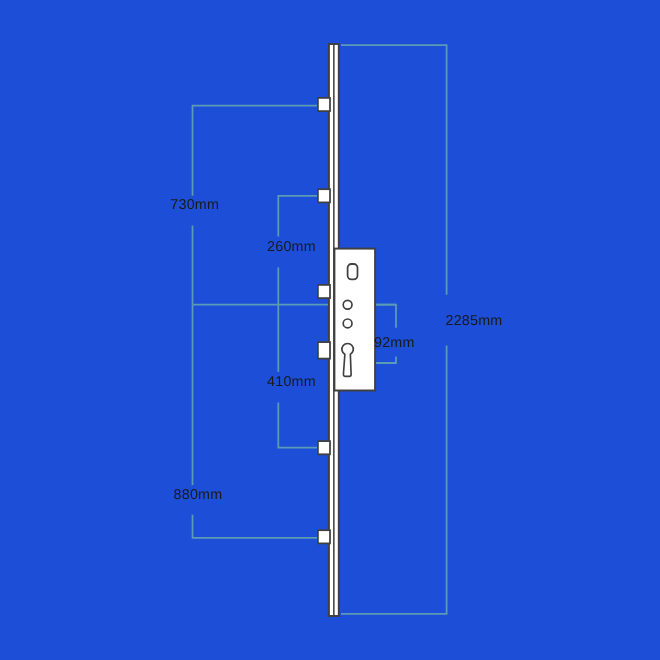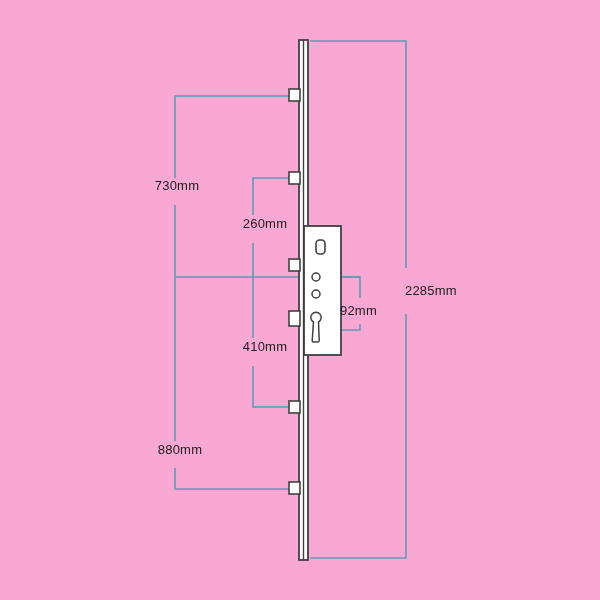--- a/index.html
+++ b/index.html
@@ -17,7 +17,7 @@
     position: relative;
     width: 600px;
     height: 600px;
-    background: #f9a8d4;
+    background: #1d4ed8;
   }
   svg#tech-drawing {
     display: block;

